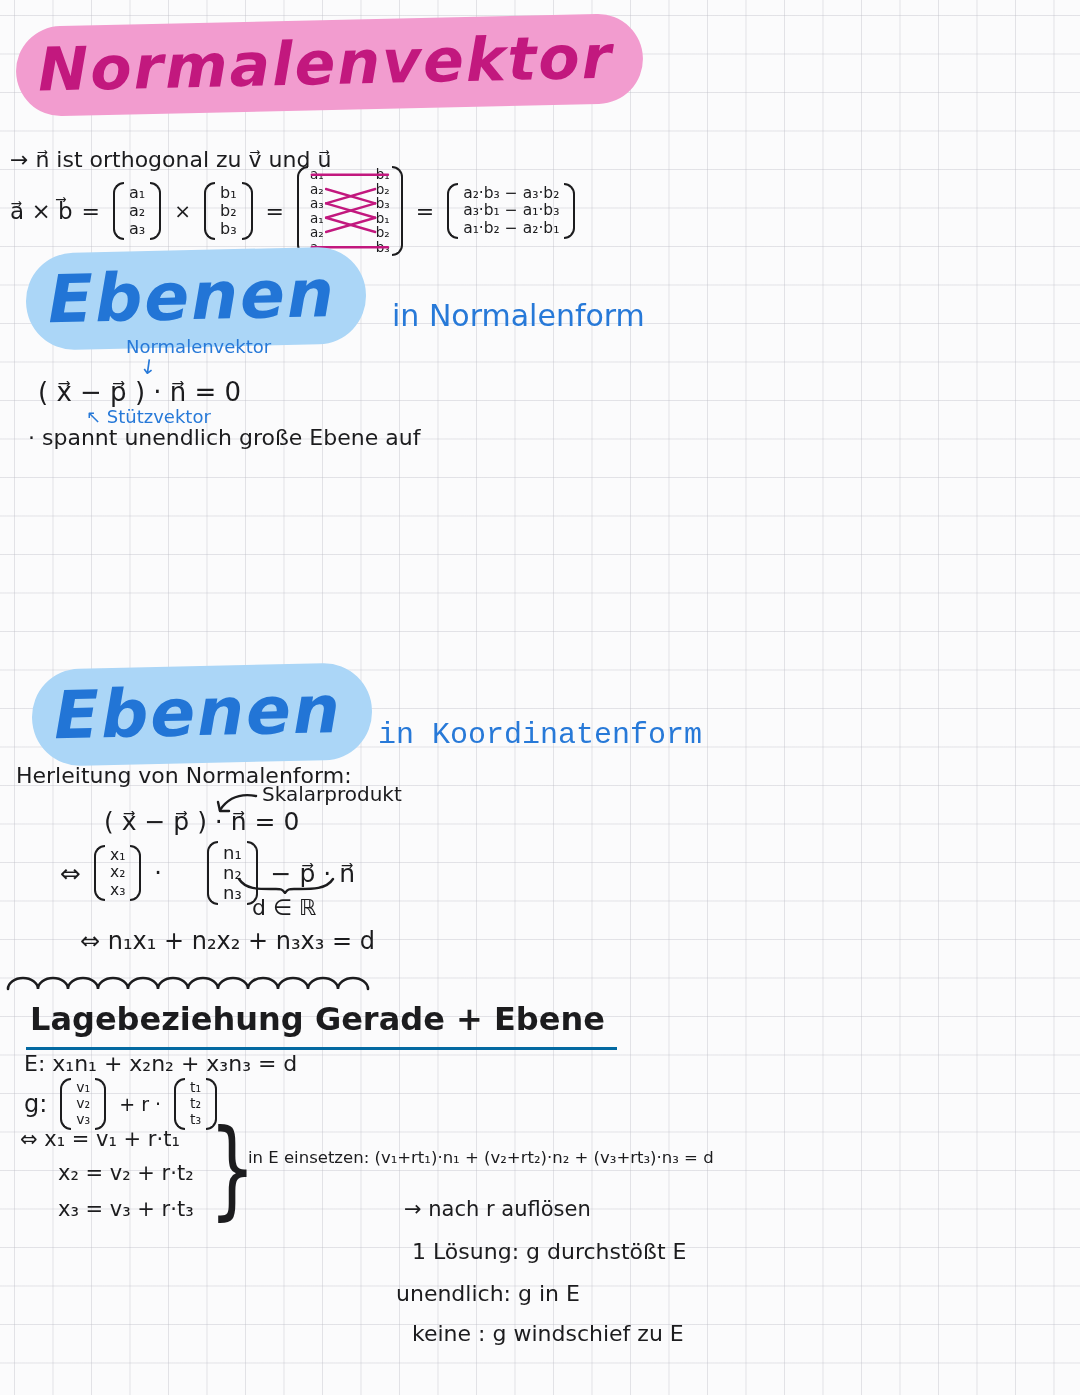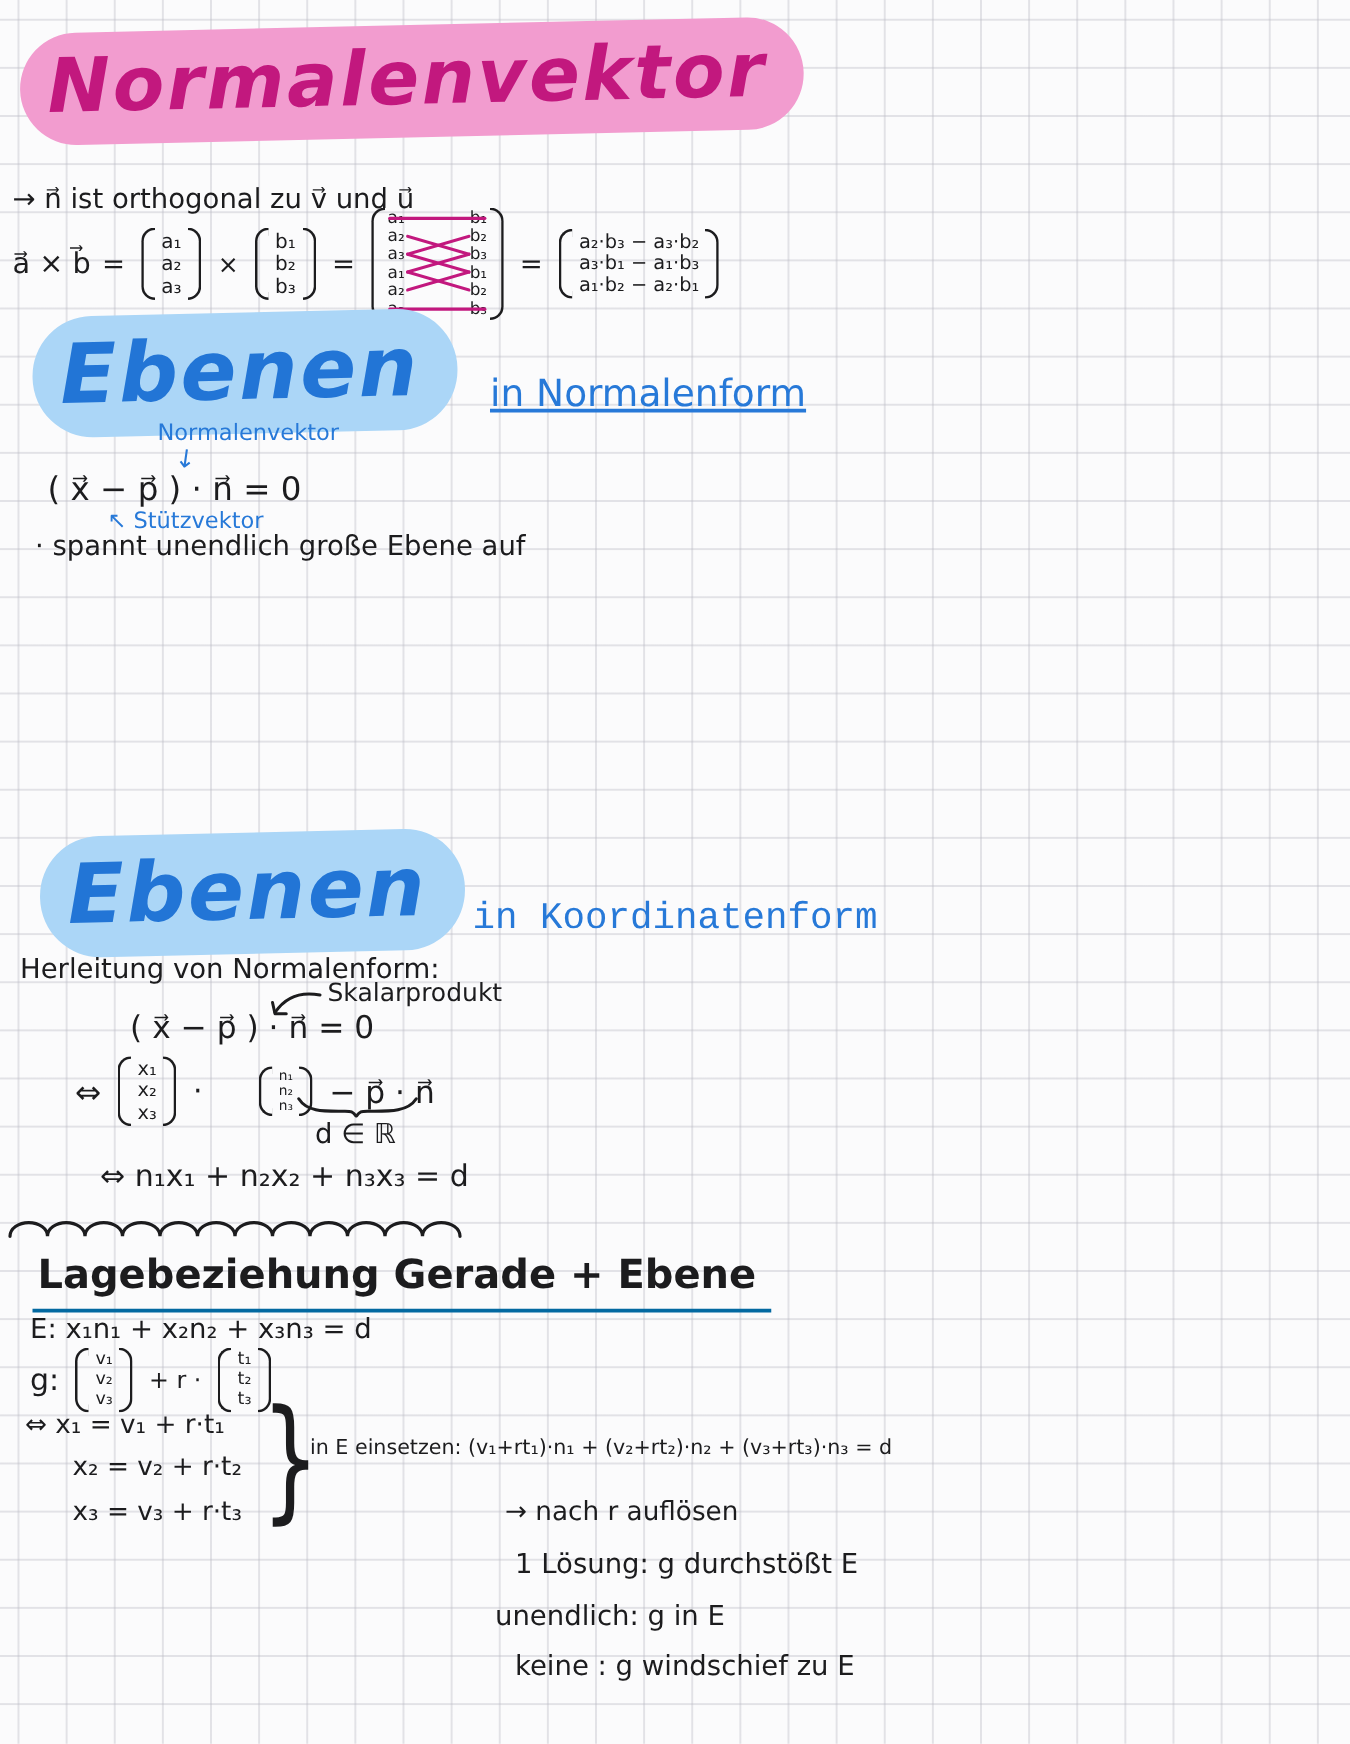--- a/index.html
+++ b/index.html
@@ -136,7 +136,7 @@
 <div class="abs" style="left:26px;top:250px;">
   <span class="big-title hl-blue" style="font-size:66px;">Ebenen</span>
 </div>
-<div class="abs blue subtitle" style="left:392px;top:298px;text-decoration:underline;">in Normalenform</div>
+<div class="abs blue subtitle" style="left:392px;top:298px;">in Normalenform</div>
 
 <div class="abs blue sm" style="left:126px;top:336px;">Normalenvektor</div>
 <div class="abs blue" style="left:140px;top:355px;font-size:20px;transform:rotate(8deg);">↓</div>

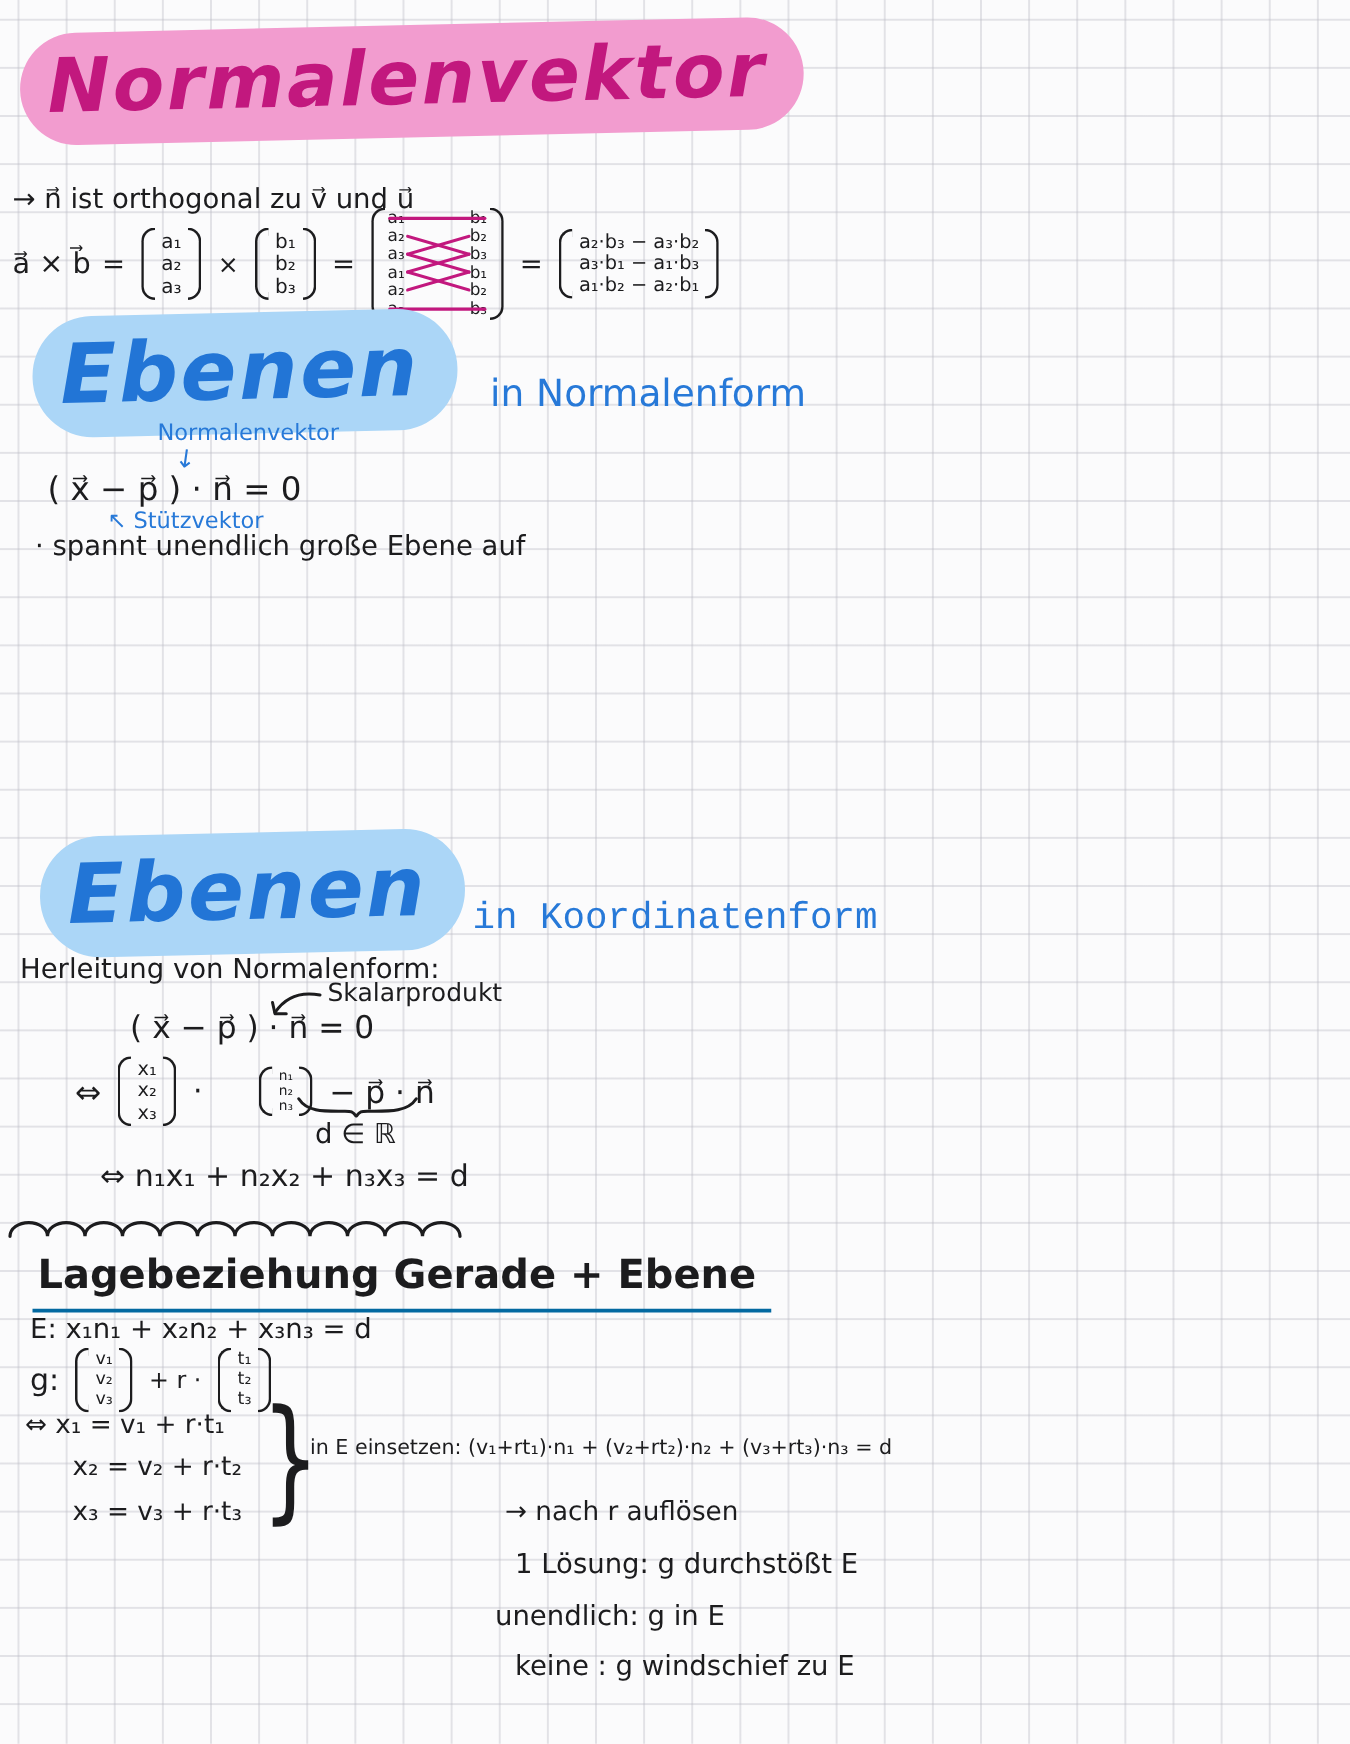--- a/index.html
+++ b/index.html
@@ -173,7 +173,7 @@
     <span class="rp"></span>
   </span>
   <span style="font-size:24px;">·</span>
-  <span class="vec" style="font-size:11px;padding-left:32px;">
+  <span class="vec" style="font-size:18px;padding-left:32px;">
     <span class="lp"></span>
     <span class="col">
       <span>n₁</span>

